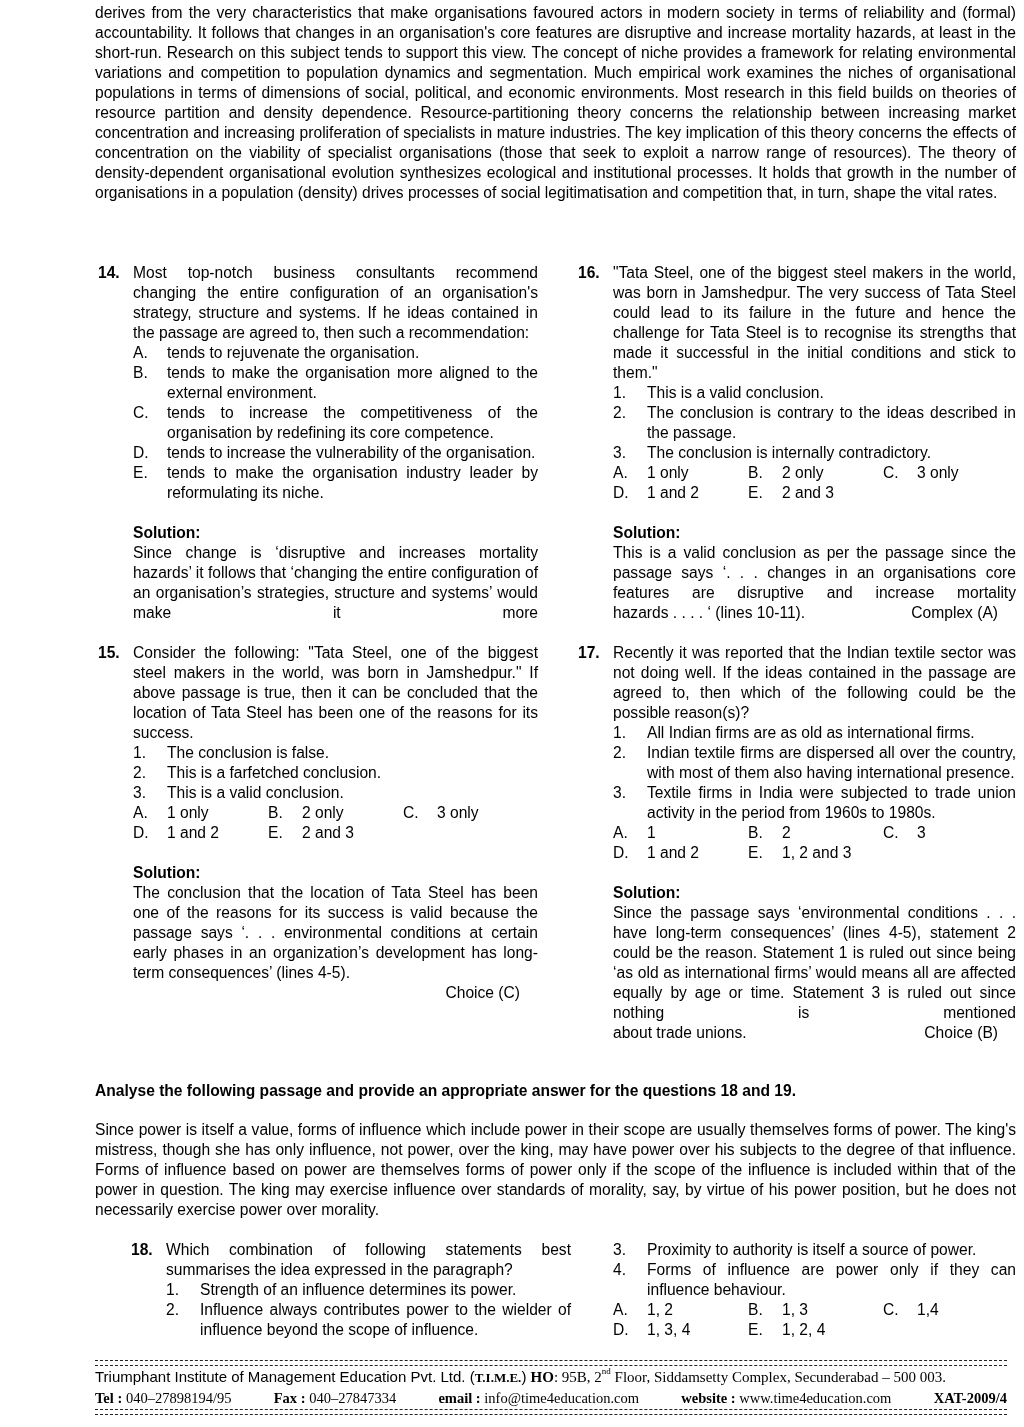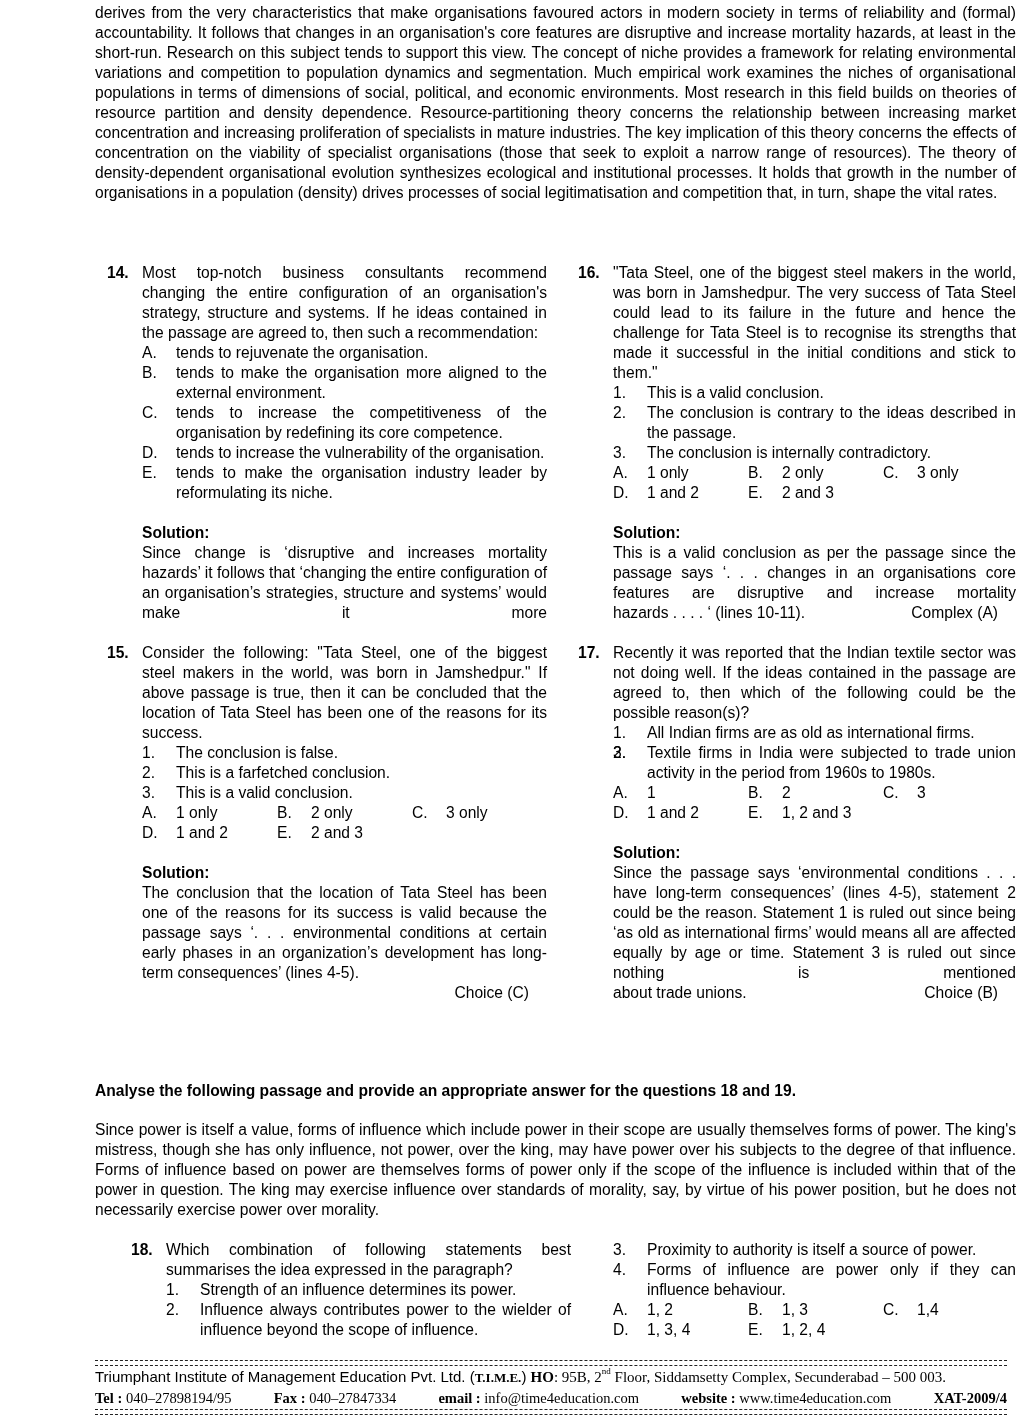--- a/index.html
+++ b/index.html
@@ -35,7 +35,7 @@
 
   <p class="para passage-top" style="position:absolute;left:0;top:3px;width:921px;">derives from the very characteristics that make organisations favoured actors in modern society in terms of reliability and (formal) accountability. It follows that changes in an organisation's core features are disruptive and increase mortality hazards, at least in the short-run. Research on this subject tends to support this view. The concept of niche provides a framework for relating environmental variations and competition to population dynamics and segmentation. Much empirical work examines the niches of organisational populations in terms of dimensions of social, political, and economic environments. Most research in this field builds on theories of resource partition and density dependence. Resource-partitioning theory concerns the relationship between increasing market concentration and increasing proliferation of specialists in mature industries. The key implication of this theory concerns the effects of concentration on the viability of specialist organisations (those that seek to exploit a narrow range of resources). The theory of density-dependent organisational evolution synthesizes ecological and institutional processes. It holds that growth in the number of organisations in a population (density) drives processes of social legitimatisation and competition that, in turn, shape the vital rates.</p>
 
-  <div class="col" style="left:12px;top:263px;width:440px;">
+  <div class="col" style="left:3px;top:263px;width:440px;">
     <div class="q">
       <span class="qnum">14.</span>
       <div class="qtext">Most top-notch business consultants recommend changing the entire configuration of an organisation's strategy, structure and systems. If he ideas contained in the passage are agreed to, then such a recommendation:</div>

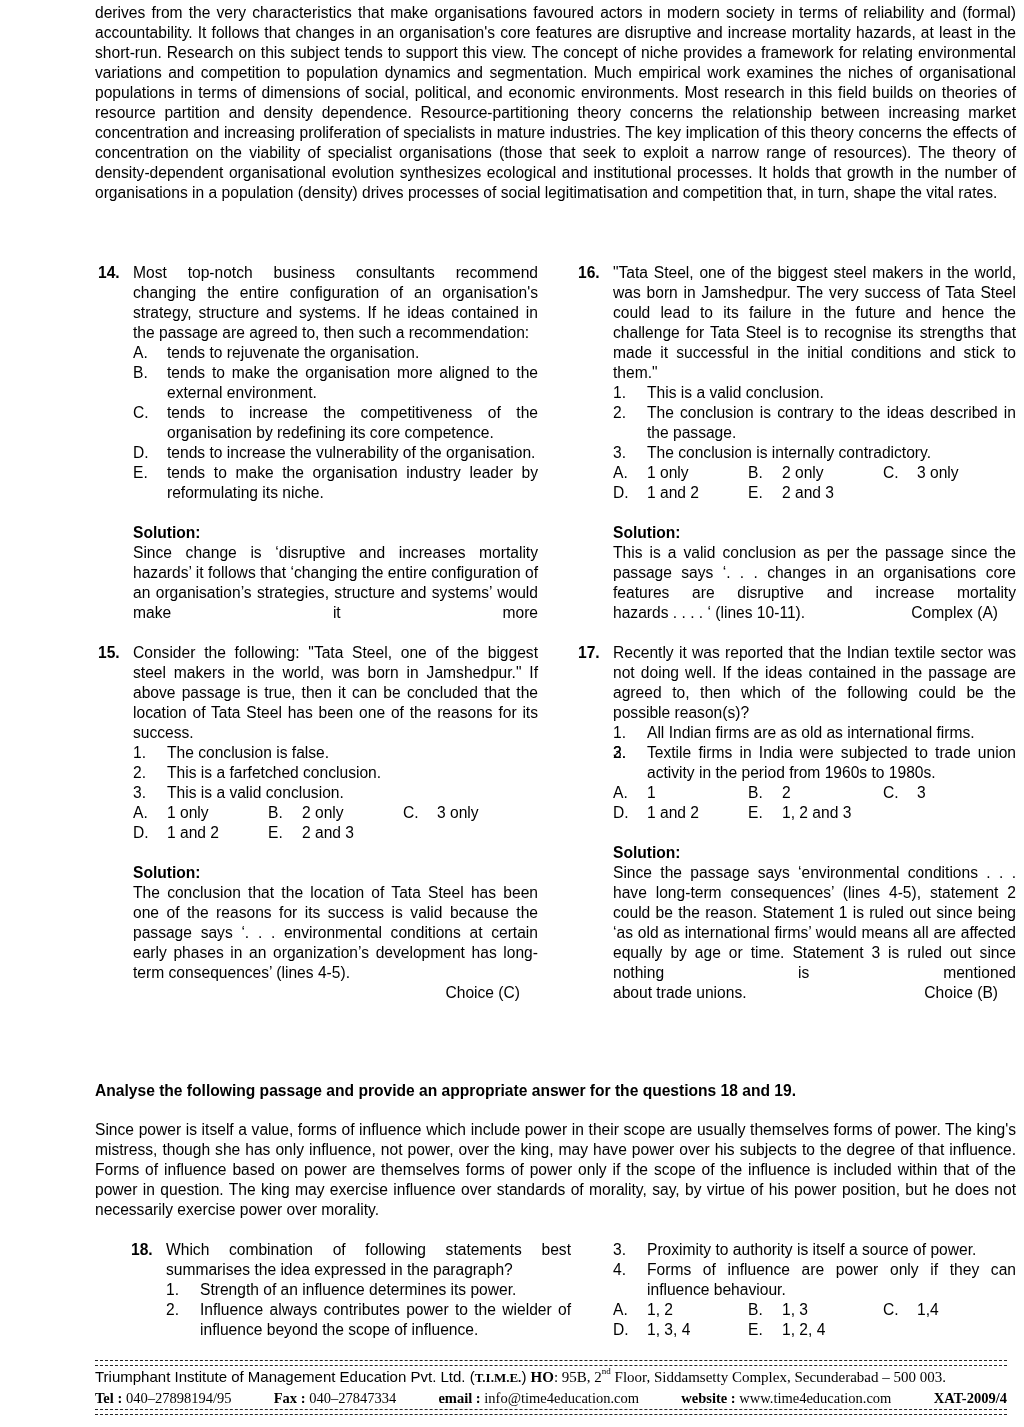--- a/index.html
+++ b/index.html
@@ -97,7 +97,7 @@
       <span class="qnum">17.</span>
       <div class="qtext">Recently it was reported that the Indian textile sector was not doing well. If the ideas contained in the passage are agreed to, then which of the following could be the possible reason(s)?</div>
       <div class="item"><span class="lbl">1.</span><span>All Indian firms are as old as international firms.</span></div>
-      <div class="item"><span class="lbl">2.</span></div>
+      <div class="item"><span class="lbl">2.</span><span>Indian textile firms are dispersed all over the country, with most of them also having international presence.</span></div>
       <div class="item"><span class="lbl">3.</span><span>Textile firms in India were subjected to trade union activity in the period from 1960s to 1980s.</span></div>
       <div class="opts">
         <div class="opt"><span class="lbl">A.</span><span>1</span></div>

